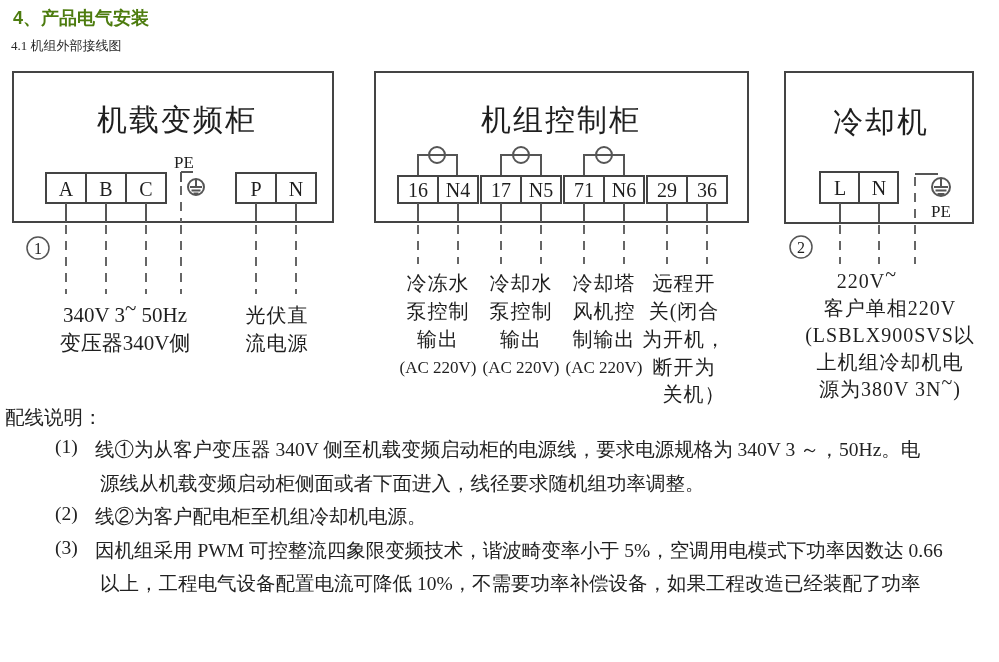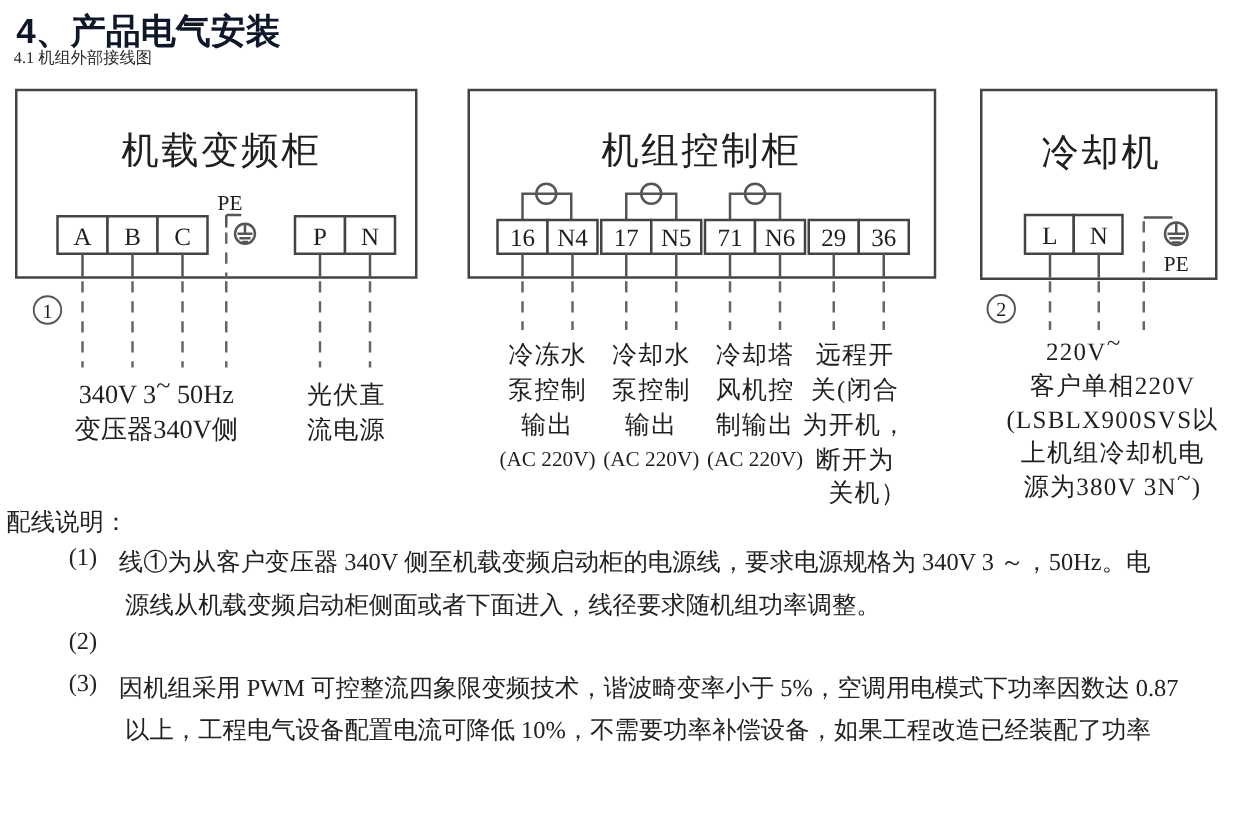--- a/index.html
+++ b/index.html
@@ -10,7 +10,7 @@
   .abs{position:absolute;}
   .sec-title{
     font-family:"Liberation Sans","DejaVu Sans",sans-serif;
-    font-weight:bold;font-size:28px;color:#0f172a;white-space:nowrap;
+    font-weight:bold;font-size:18px;color:#4d7c0f;white-space:nowrap;
   }
   .sub-title{font-size:13px;color:#2a2a2a;white-space:nowrap;}
   svg{position:absolute;left:0;top:0;}

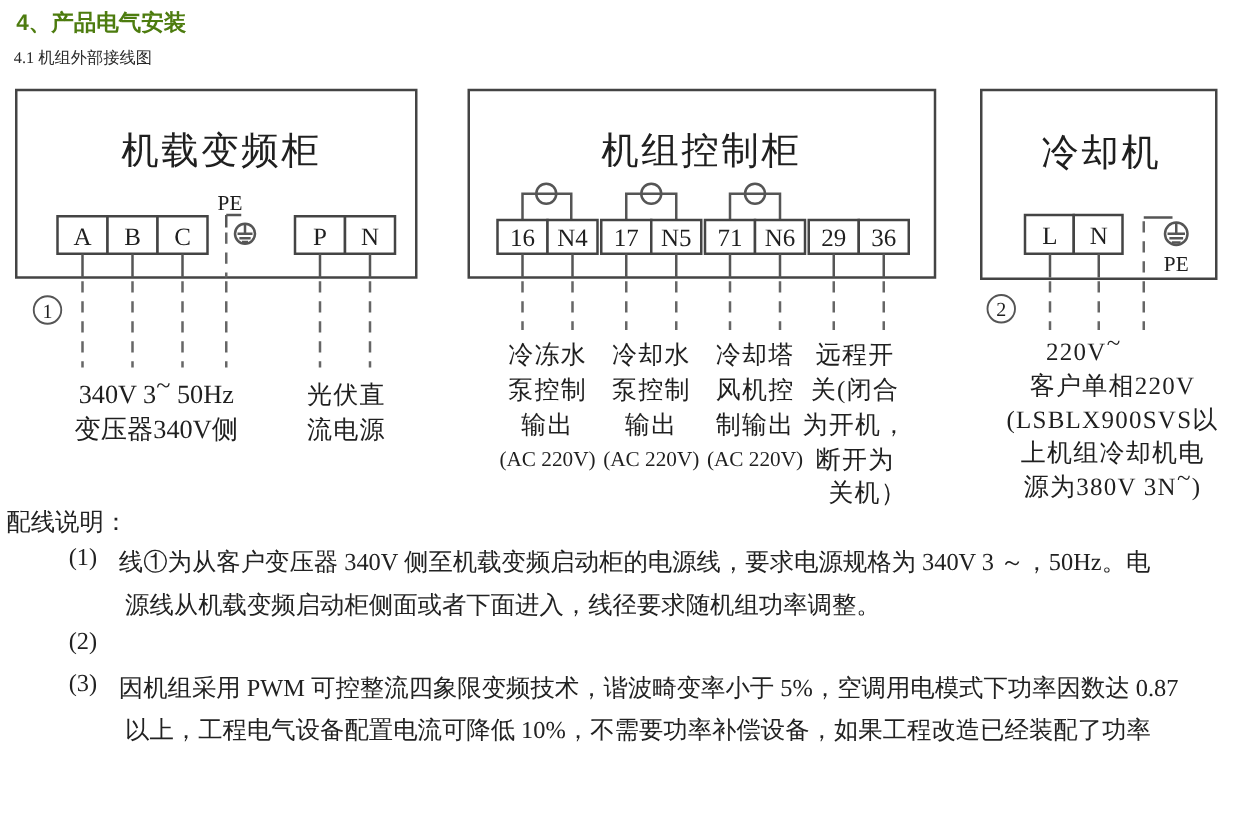--- a/index.html
+++ b/index.html
@@ -176,6 +176,7 @@
   <div class="note-line" style="left:100px;top:470px;">源线从机载变频启动柜侧面或者下面进入，线径要求随机组功率调整。</div>
 
   <div class="note-line" style="left:55px;top:503px;">(2)</div>
+  <div class="note-line" style="left:95px;top:503px;">线②为客户配电柜至机组冷却机电源。</div>
 
   <div class="note-line" style="left:55px;top:537px;">(3)</div>
   <div class="note-line" style="left:95px;top:537px;">因机组采用 PWM 可控整流四象限变频技术，谐波畸变率小于 5%，空调用电模式下功率因数达 0.87</div>

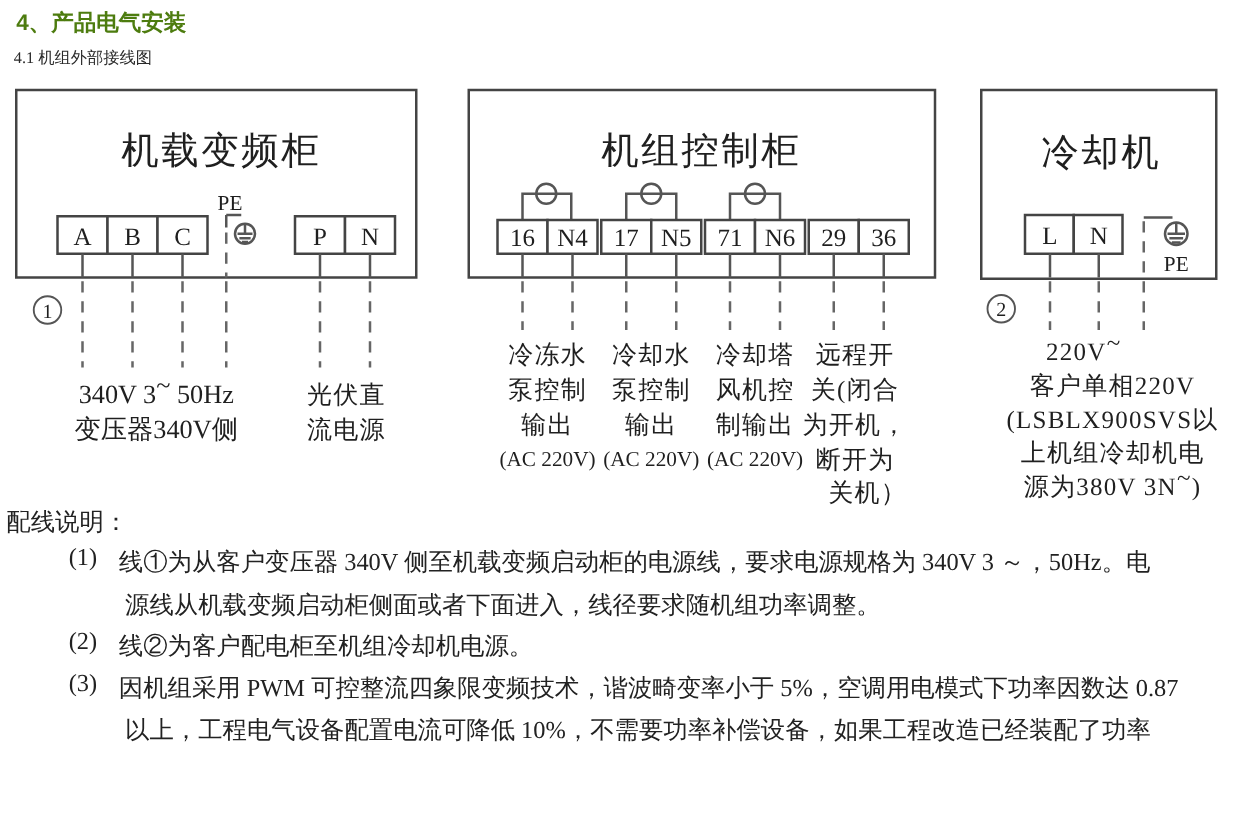--- a/index.html
+++ b/index.html
@@ -179,7 +179,7 @@
   <div class="note-line" style="left:95px;top:503px;">线②为客户配电柜至机组冷却机电源。</div>
 
   <div class="note-line" style="left:55px;top:537px;">(3)</div>
-  <div class="note-line" style="left:95px;top:537px;">因机组采用 PWM 可控整流四象限变频技术，谐波畸变率小于 5%，空调用电模式下功率因数达 0.87</div>
+  <div class="note-line" style="left:95px;top:537px;">因机组采用 PWM 可控整流四象限变频技术，谐波畸变率小于 5%，空调用电模式下功率因数达 0.66</div>
   <div class="note-line" style="left:100px;top:570px;text-align:right;">以上，工程电气设备配置电流可降低 10%，不需要功率补偿设备，如果工程改造已经装配了功率</div>
 
 </div>

